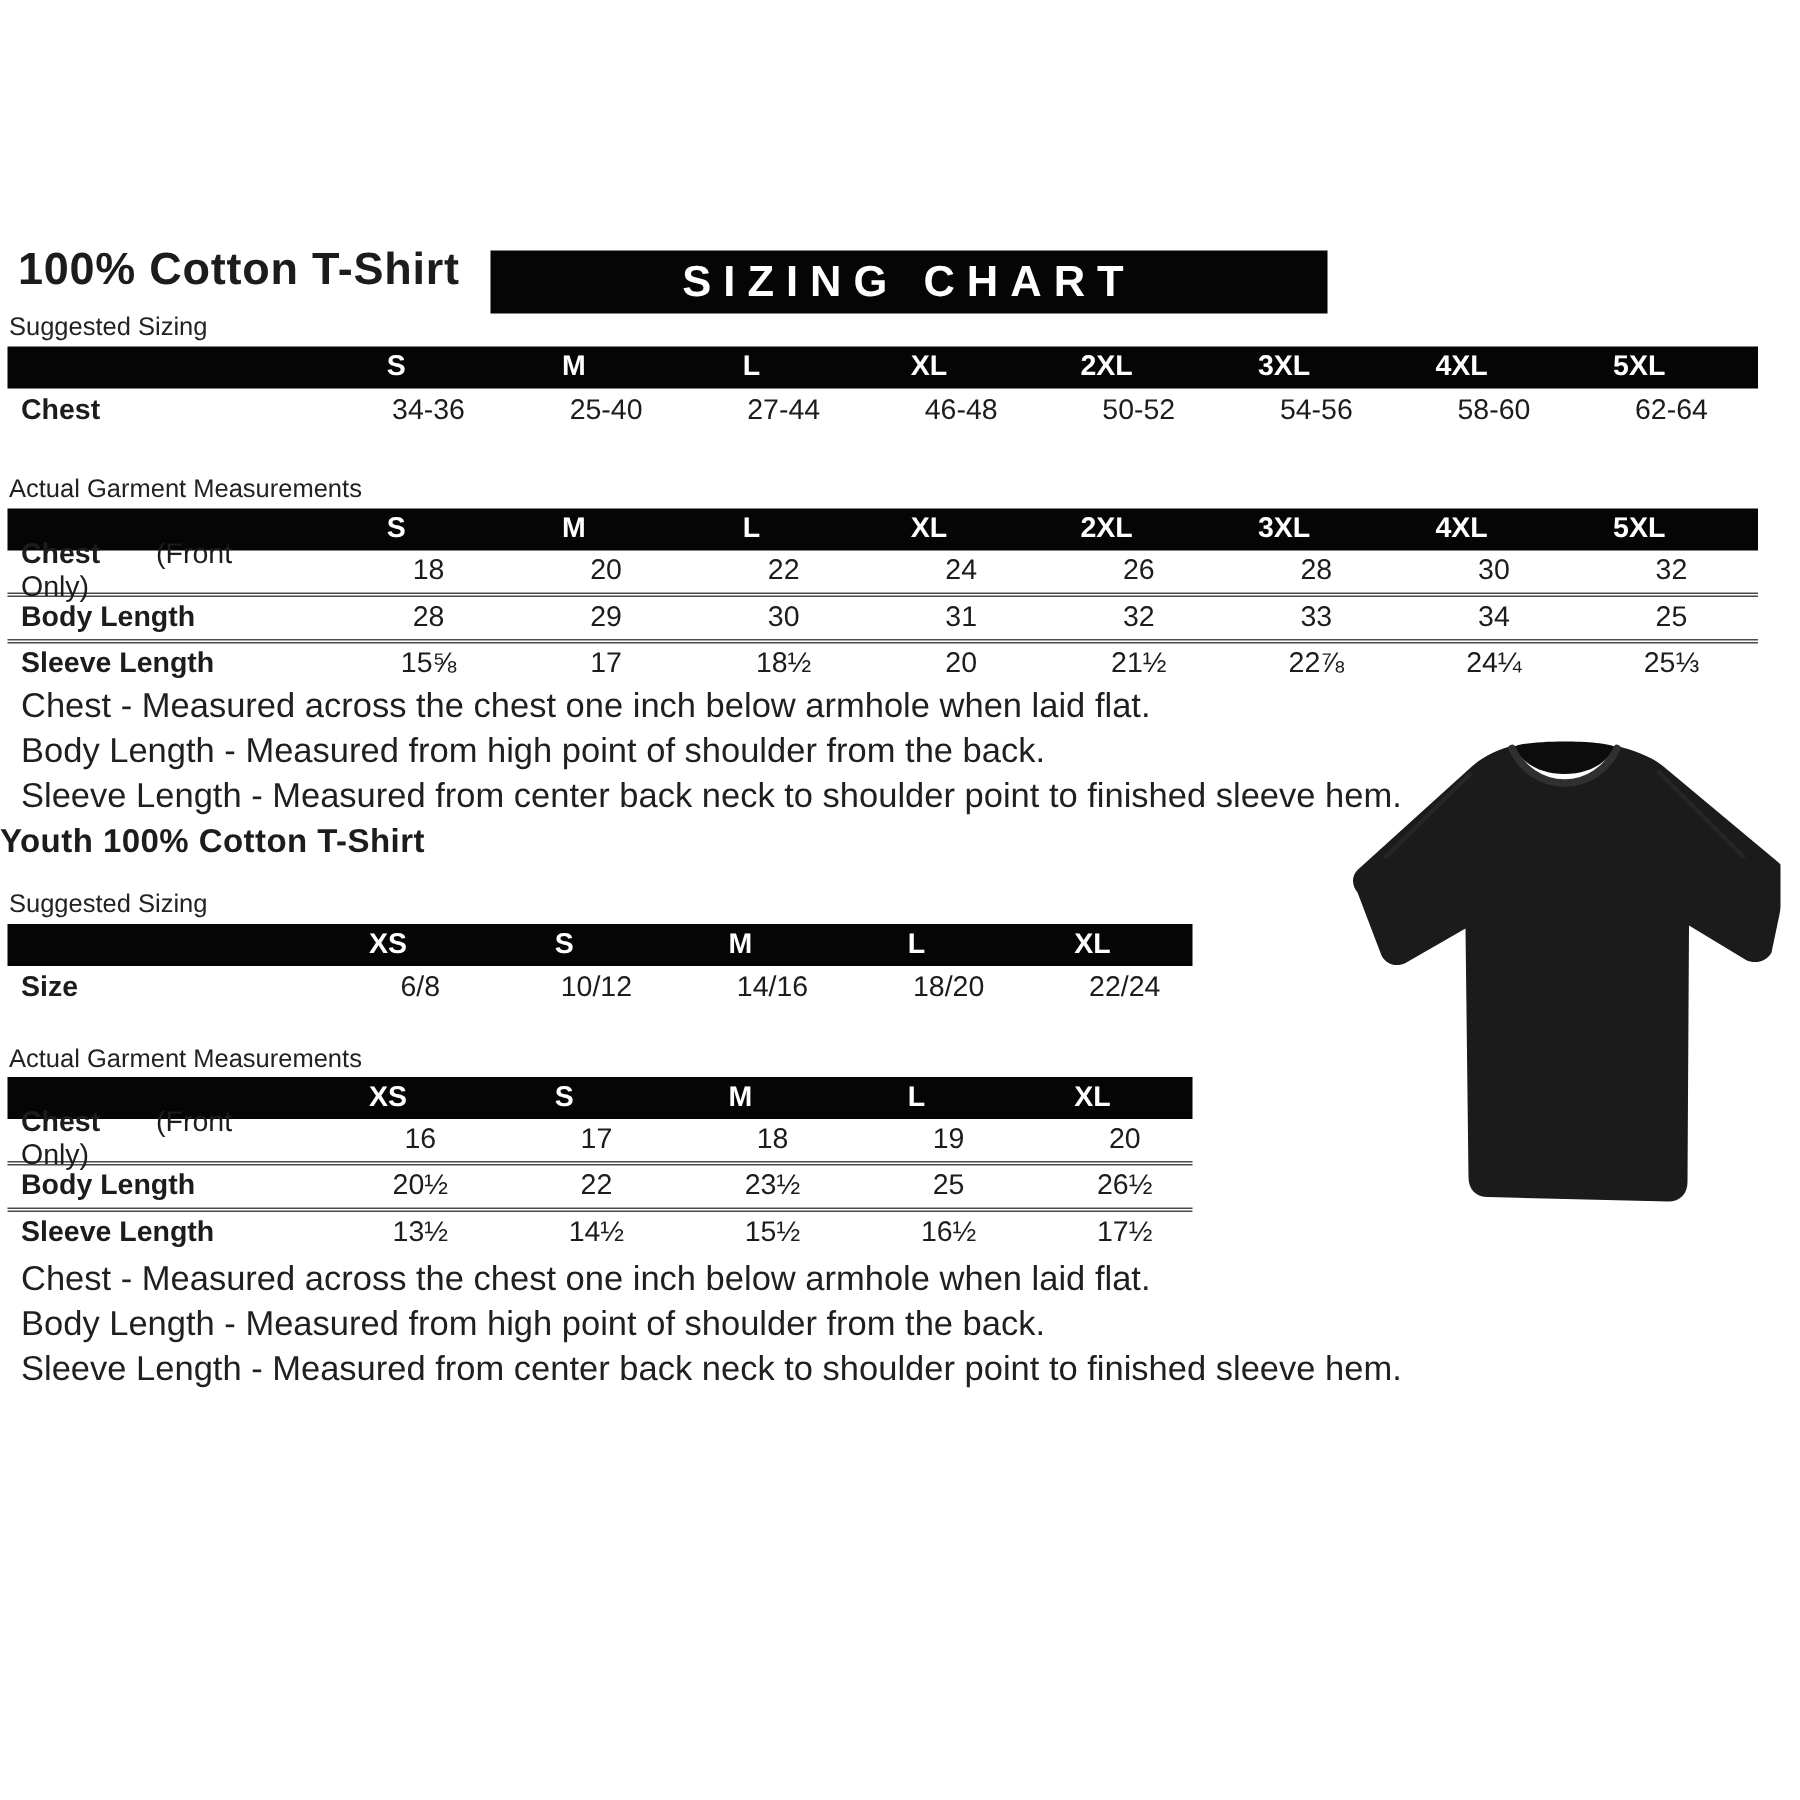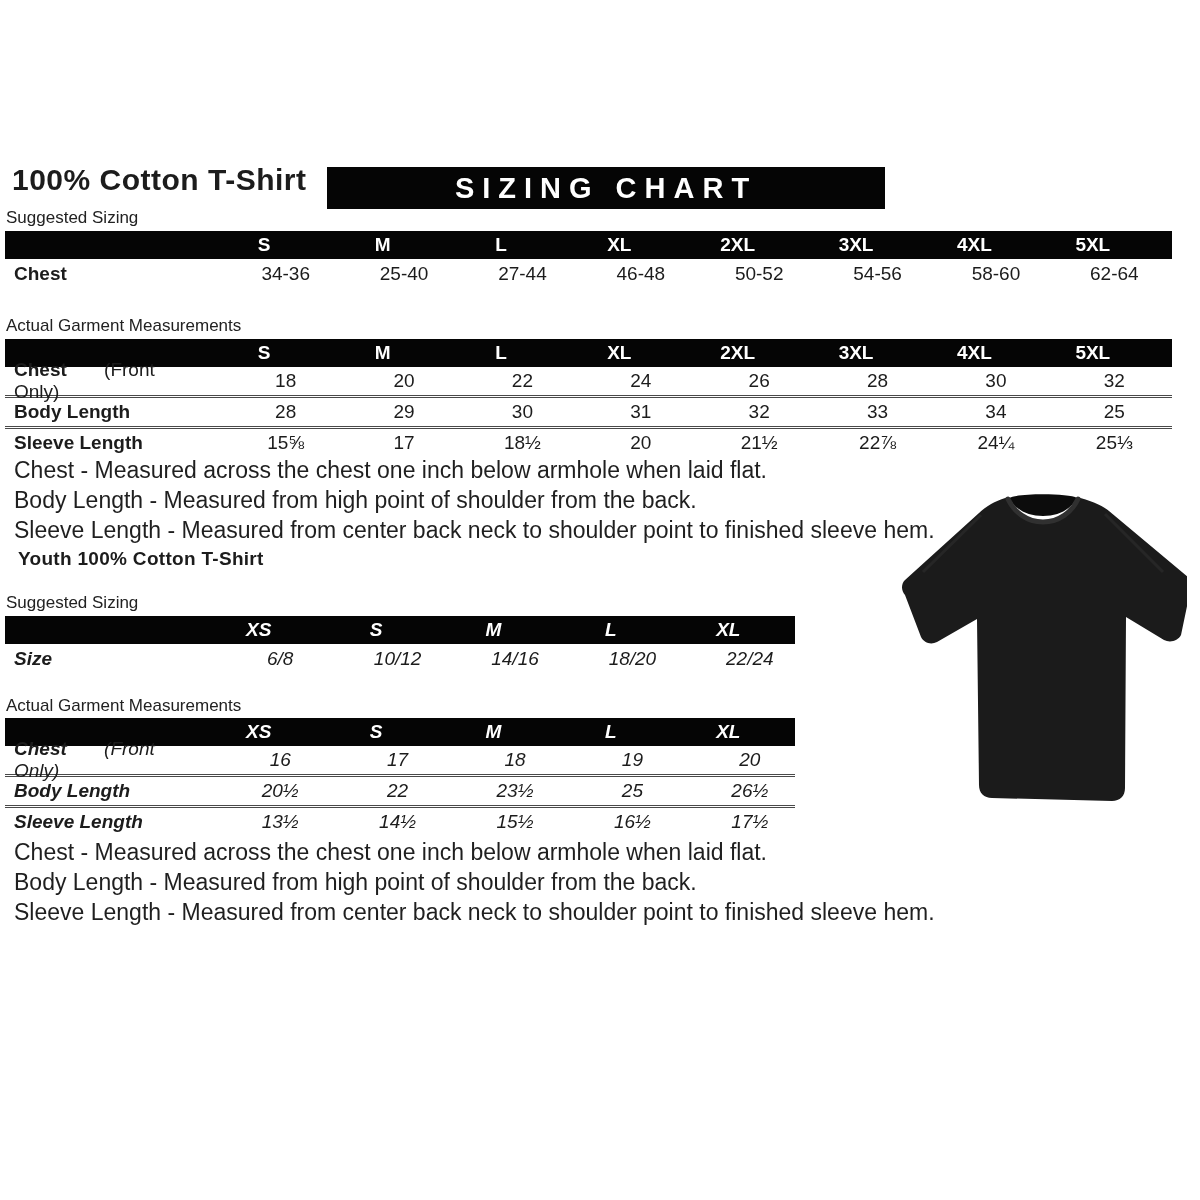--- a/index.html
+++ b/index.html
@@ -16,7 +16,7 @@
     display:flex;align-items:center;justify-content:center;
     font-size:29px;font-weight:700;letter-spacing:8px;
   }
-  .youth-title{left:18px;top:548px;font-size:19px;font-weight:700;letter-spacing:0.3px;}
+  .youth-title{left:0;top:548px;font-size:22px;font-weight:700;letter-spacing:0.3px;}
   .section-label{font-size:17px;color:#222;}
 
   

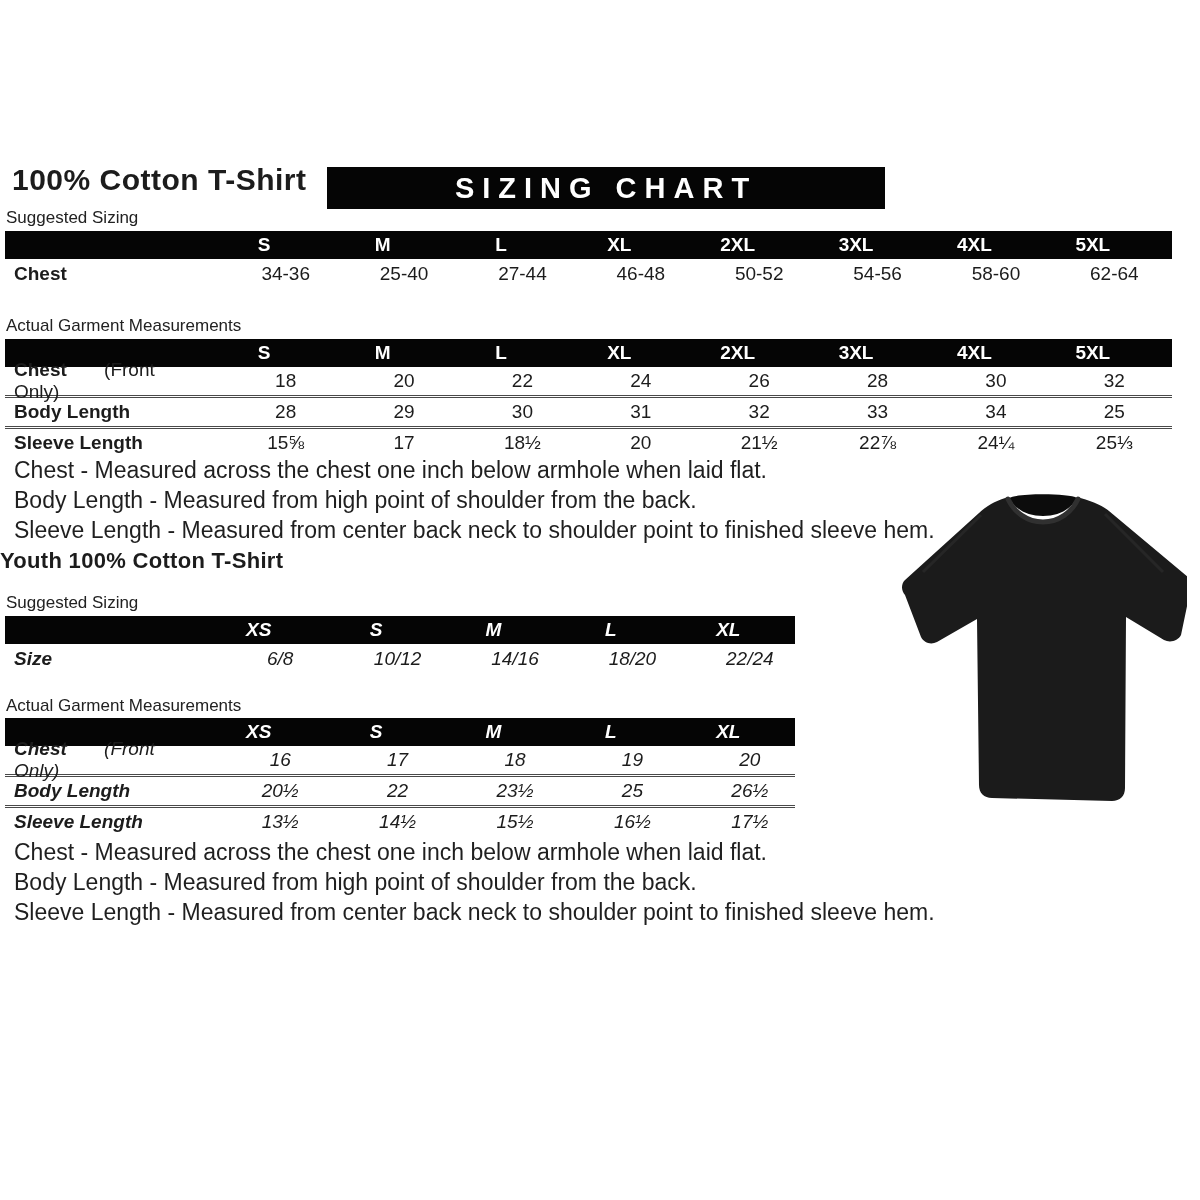--- a/index.html
+++ b/index.html
@@ -30,7 +30,7 @@
   .adult .t-head,.adult .t-row{padding-right:20px;}
   .adult .t-label{width:200px;}
   .youthT{width:790px;}
-  .youthT .t-head,.youthT .t-row{padding-right:8px;font-style:italic;}
+  .youthT .t-head,.youthT .t-row{padding-right:8px;}
   .youthT .t-label{width:195px;}
   .lined .t-row{height:28px;}
   .lined .t-row + .t-row{border-top:3px double #4a4a4a;}

